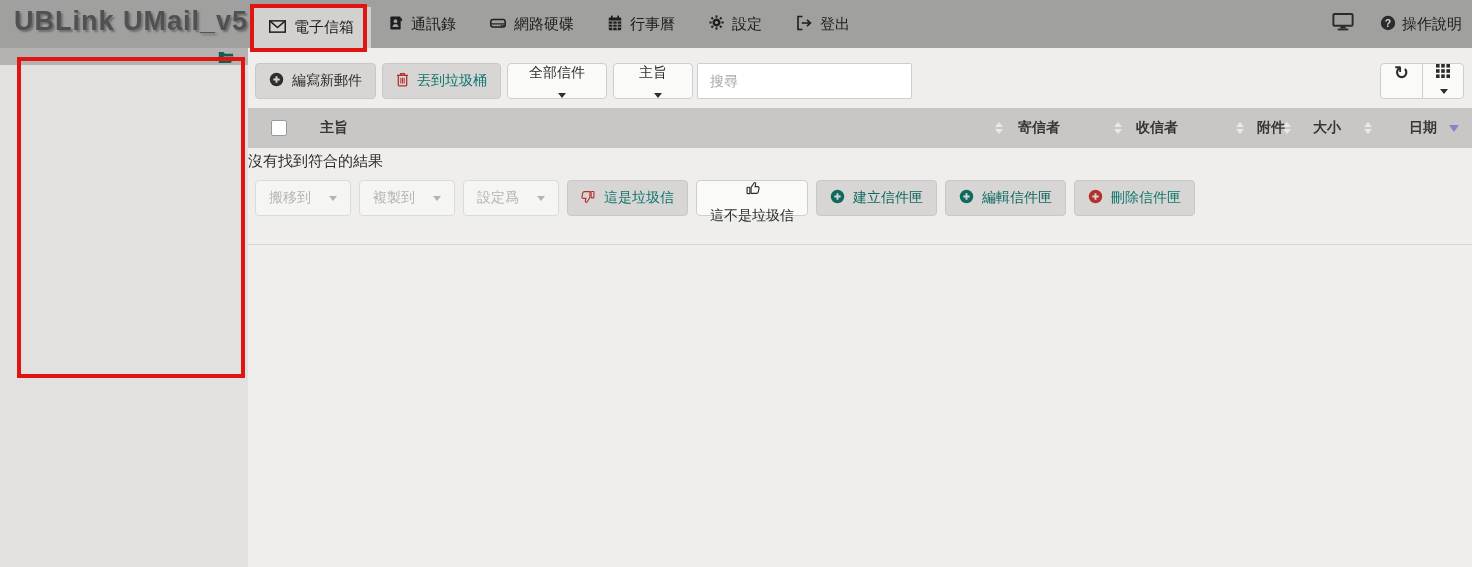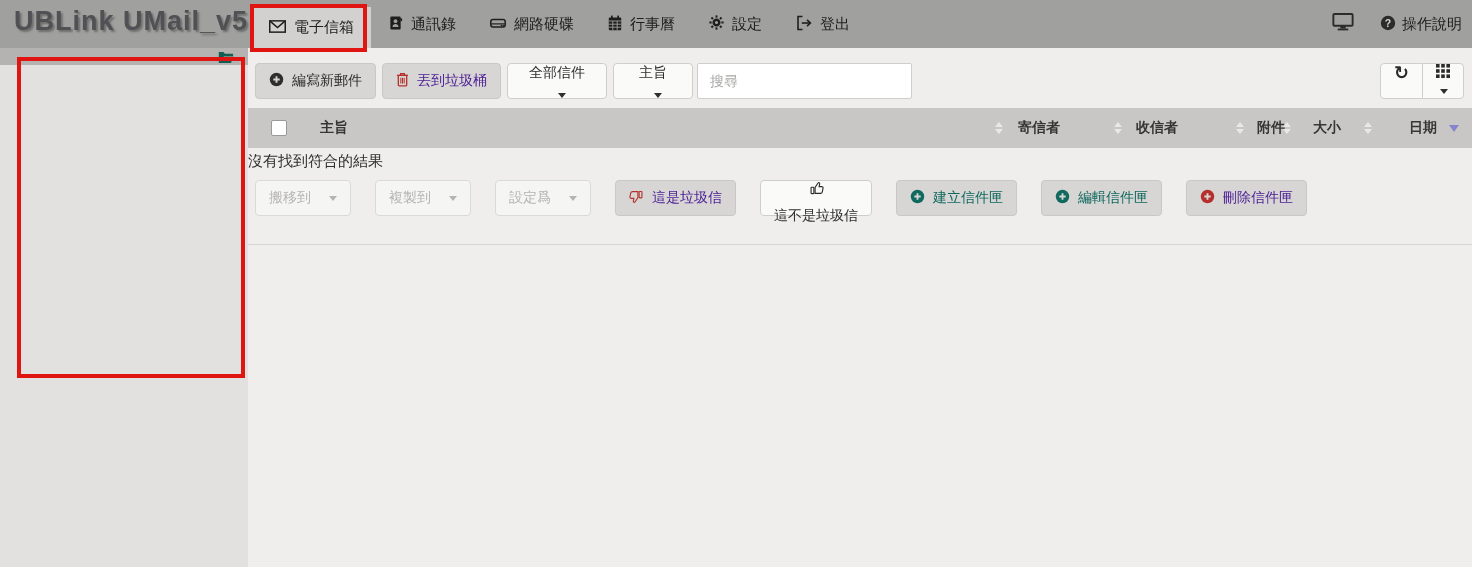--- a/index.html
+++ b/index.html
@@ -39,7 +39,7 @@
   .btn-gray  { background:#d7d6d4; border-color:#c9c8c6; color:#2e2e2e; }
   .btn-white { background:#fafaf9; border-color:#cfcecc; color:#2e2e2e;flex-direction:column; }
   .btn-disabled { background:#f5f5f4; border-color:#dbdad8; color:#b5b4b2; }
-  .txt-red  { color:#4c1d95; }
+  .txt-red  { color:#0f766e; }
   .txt-teal { color:#10695f; }
   .ml6 { margin-left:6px; }
   .select-btn { justify-content:space-between; }

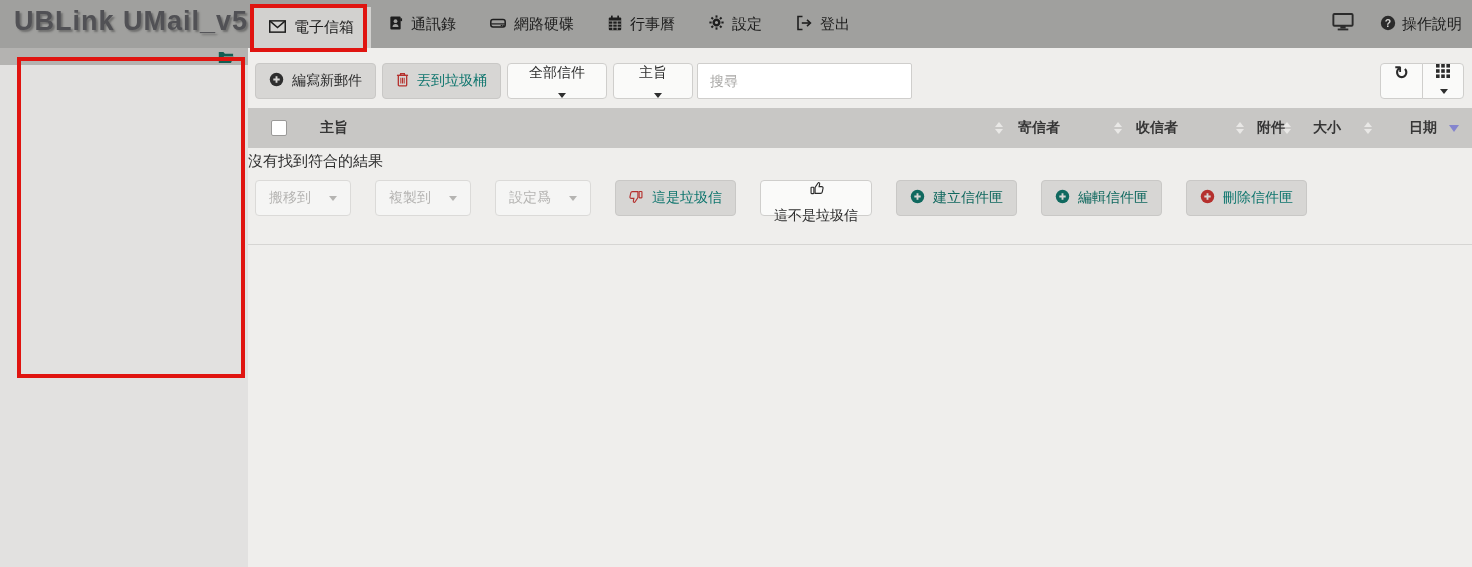--- a/index.html
+++ b/index.html
@@ -72,7 +72,7 @@
   .empty-row { height:26px; line-height:26px; text-align:left; font-size:15px; color:#2e2e2e; }
 
   
-  .actions { display:flex; gap:24px; padding:6px 8px 16px 7px; }
+  .actions { display:flex; gap:8px; padding:6px 8px 16px 7px; }
   .actions-sep { margin-top:0; border-bottom:1px solid #d6d5d3; height:0; }
   .actions + .actions-sep { margin-top:0; }
 </style>

